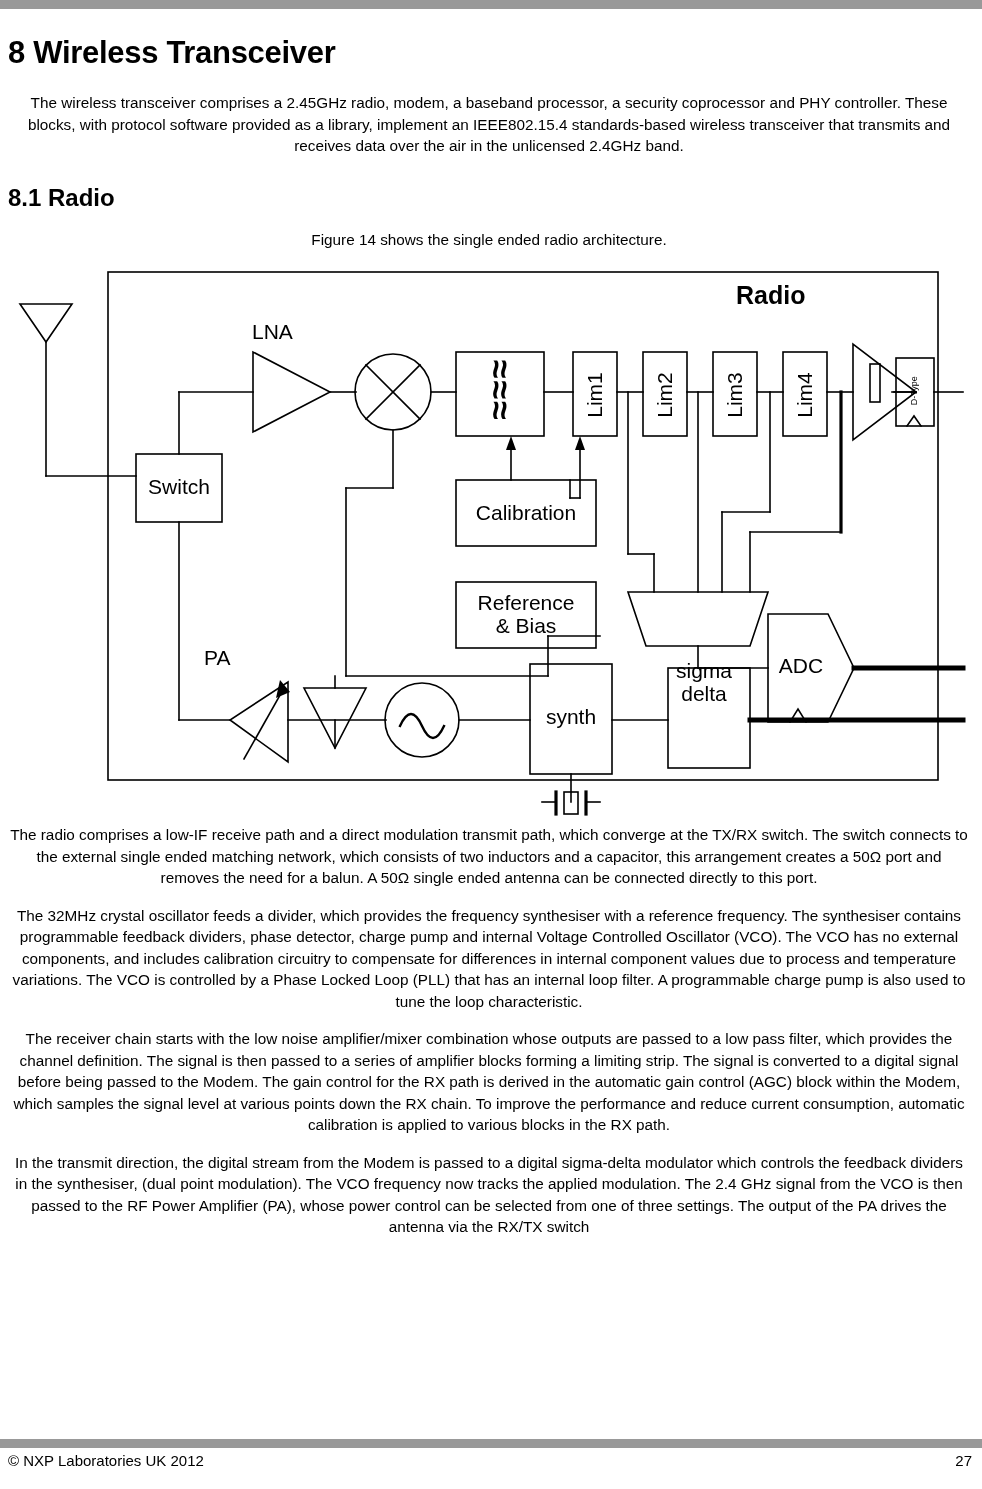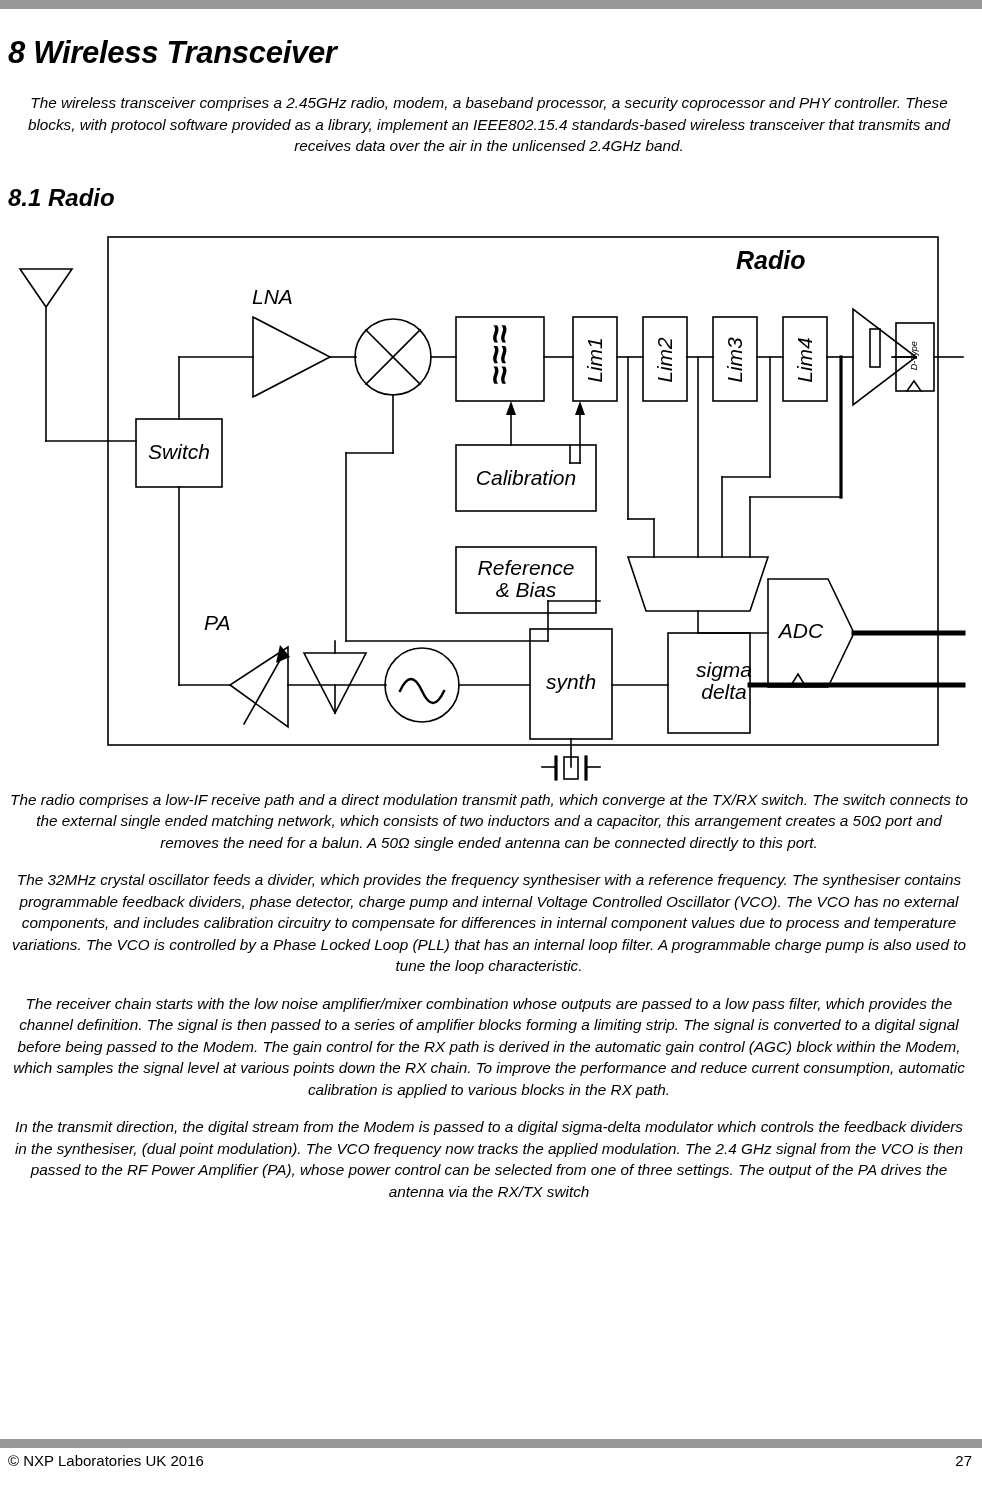--- a/index.html
+++ b/index.html
@@ -36,7 +36,6 @@
     left: 8px;
     top: 36px;
     width: 962px;
-    font-style: italic;
   }
 
   h1.chapter-title {

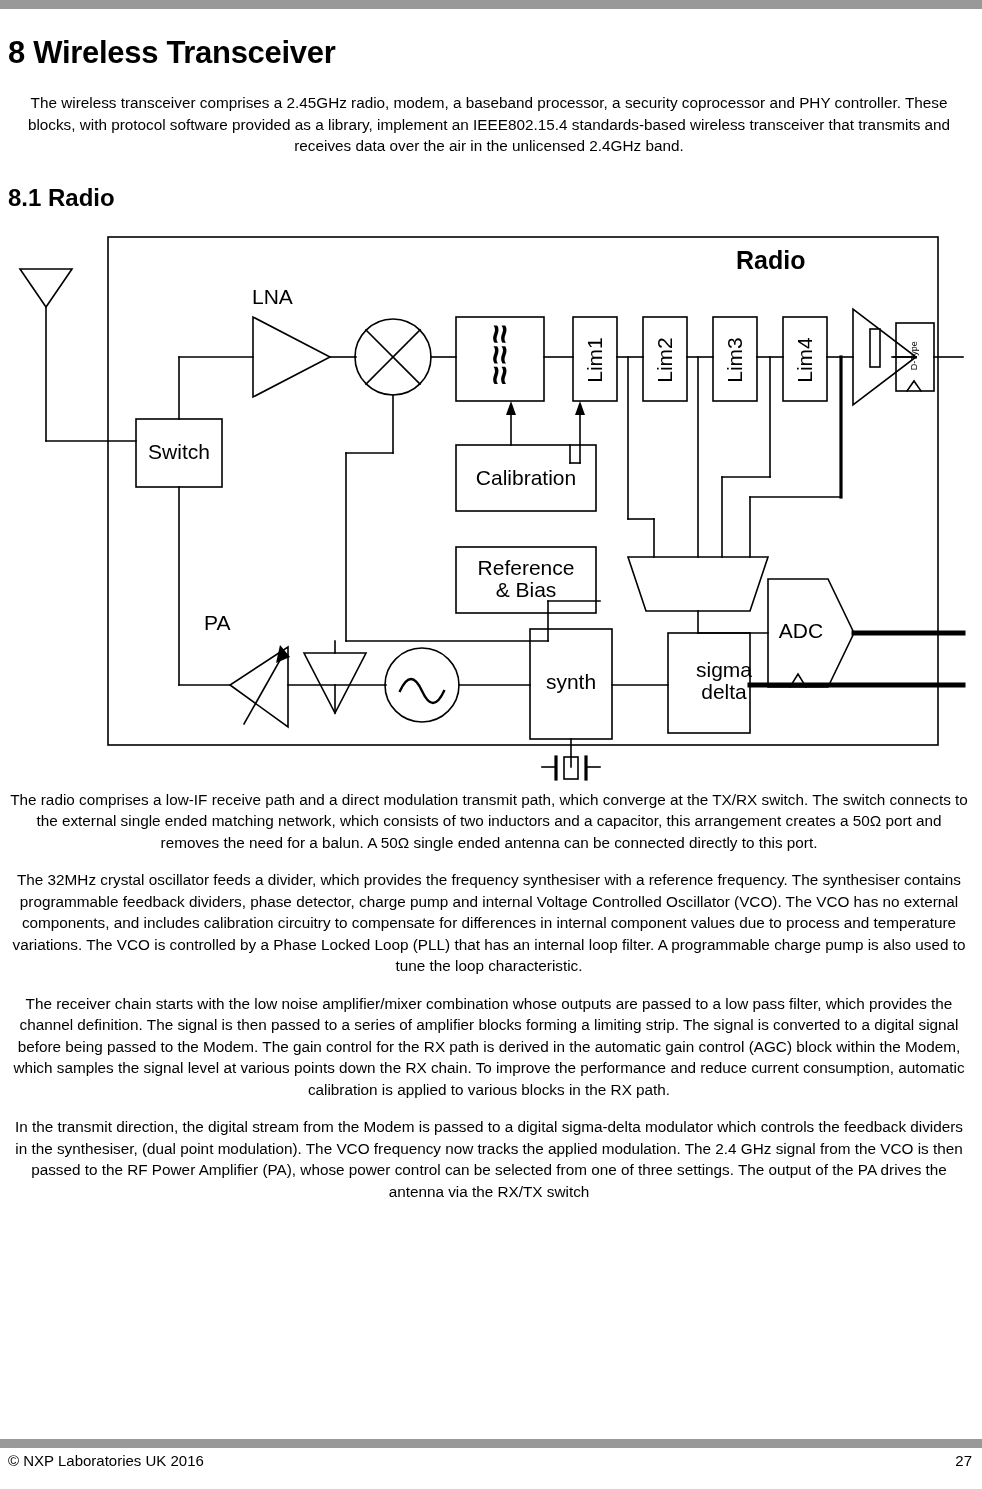--- a/index.html
+++ b/index.html
@@ -117,6 +117,7 @@
 
     <h2 class="section-title">8.1 Radio</h2>
 
+    <p class="body-text tight">Figure 14 shows the single ended radio architecture.</p>
 
     <div class="figure-wrap">
 

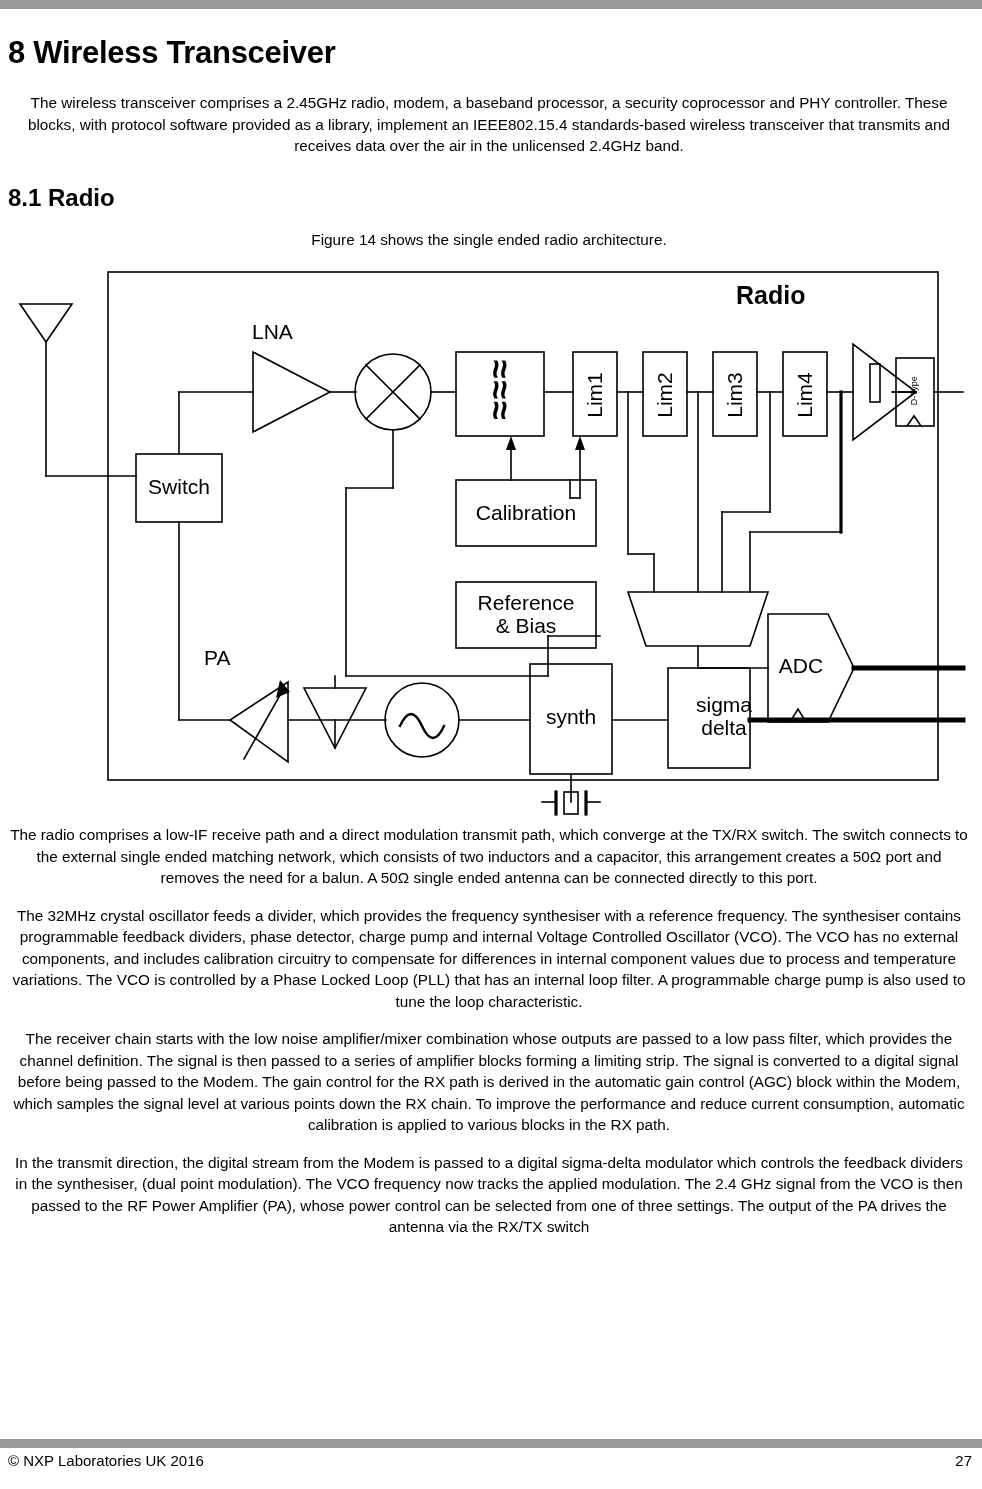--- a/index.html
+++ b/index.html
@@ -268,7 +268,7 @@
 
       <div class="fig-label lbl-plain" style="left:522px; top:442px; width:82px;">synth</div>
 
-      <div class="fig-label lbl-plain" style="left:660px; top:430px; width:72px;margin-left:20px;"><div>sigma</div><div>delta</div></div>
+      <div class="fig-label lbl-plain" style="left:660px; top:396px; width:72px;"><div>sigma</div><div>delta</div></div>
 
     </div>
 

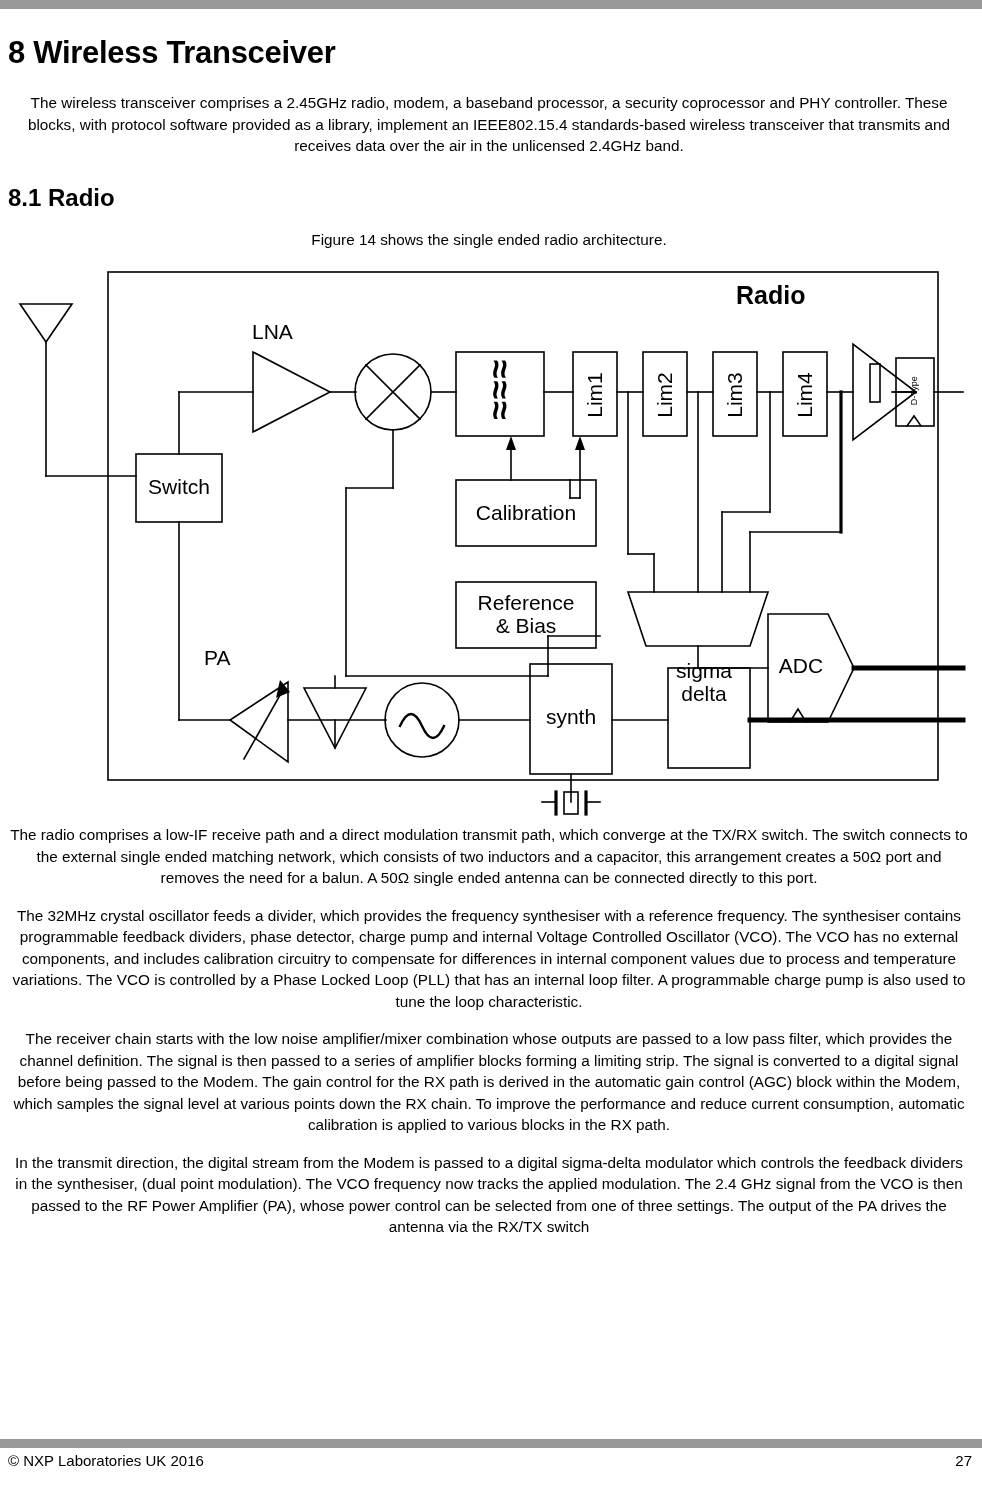--- a/index.html
+++ b/index.html
@@ -283,7 +283,7 @@
   <div class="rule-bar" id="footer-rule"></div>
 
   <div class="footer">
-    <div class="footer-left">© NXP Laboratories UK 2016</div>
+    <div class="footer-left">© NXP Laboratories UK 2012</div>
     <div class="footer-right">27</div>
   </div>
 

